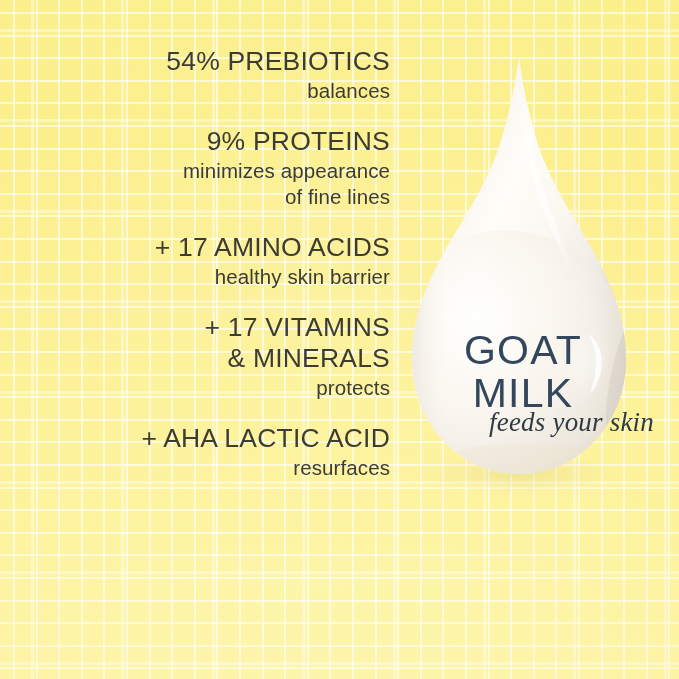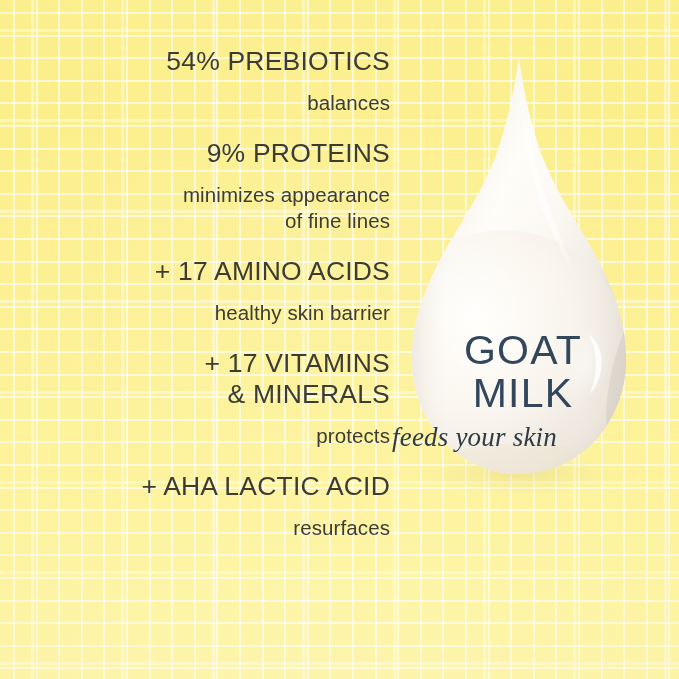--- a/index.html
+++ b/index.html
@@ -101,7 +101,7 @@
     color: #3c3c33;
     font-weight: 400;
     white-space: pre-line;
-    margin-top: 13px;
+    margin-top: 1px;
   }
 
   

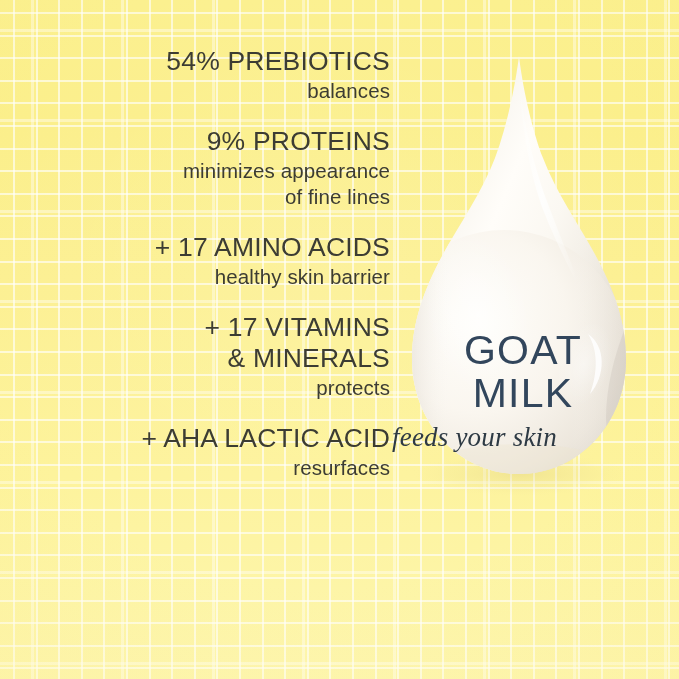--- a/index.html
+++ b/index.html
@@ -135,9 +135,9 @@
   .brand-line-2 { top: 325px; font-size: 41px; line-height: 44px; }
   .brand-tag {
     position: absolute;
-    top: 376px;
+    top: 361px;
     width: 100%;
-    text-align: left;
+    text-align: right;
     color: #2e3a44;
     font-family: "Liberation Serif", serif;
     font-style: italic;

